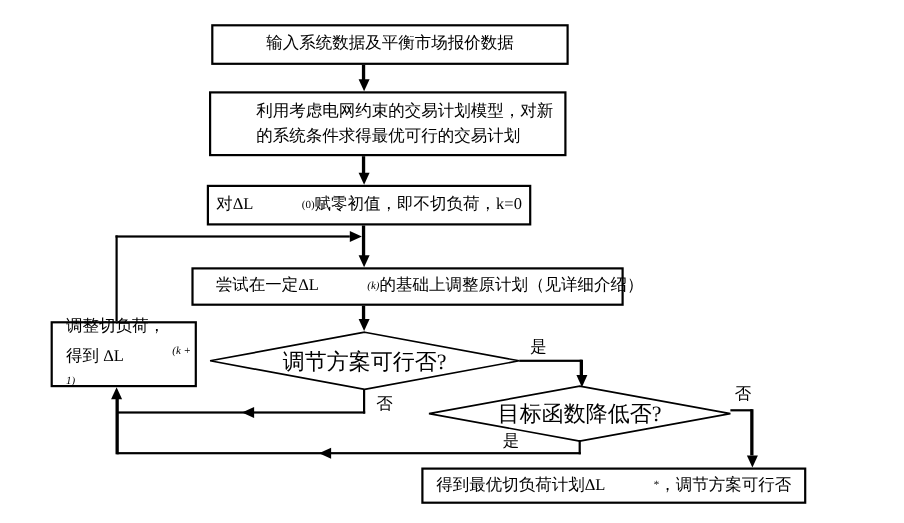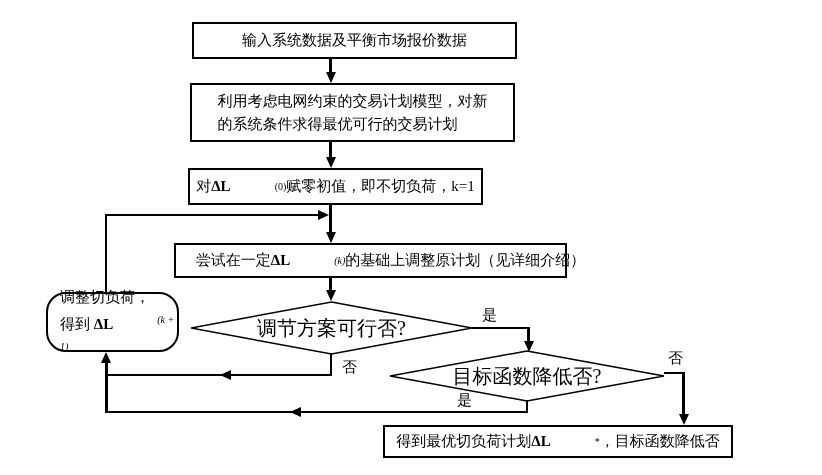--- a/index.html
+++ b/index.html
@@ -24,7 +24,7 @@
     box-sizing: border-box;
     white-space: nowrap;
   }
-  .box.leftalign { justify-content: center; white-space: normal; }
+  .box.leftalign { justify-content: flex-end; white-space: normal; }
   .f { font-weight: bold; }
   .sup {
     font-size: 10px;

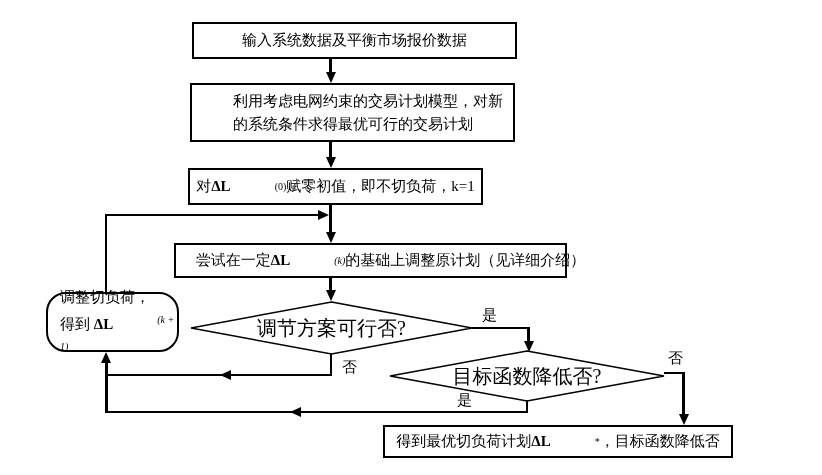--- a/index.html
+++ b/index.html
@@ -25,7 +25,7 @@
     white-space: nowrap;
   }
   .box.leftalign { justify-content: flex-end; white-space: normal; }
-  .f { font-weight: bold; }
+  .f { font-weight: normal; }
   .sup {
     font-size: 10px;
     vertical-align: super;

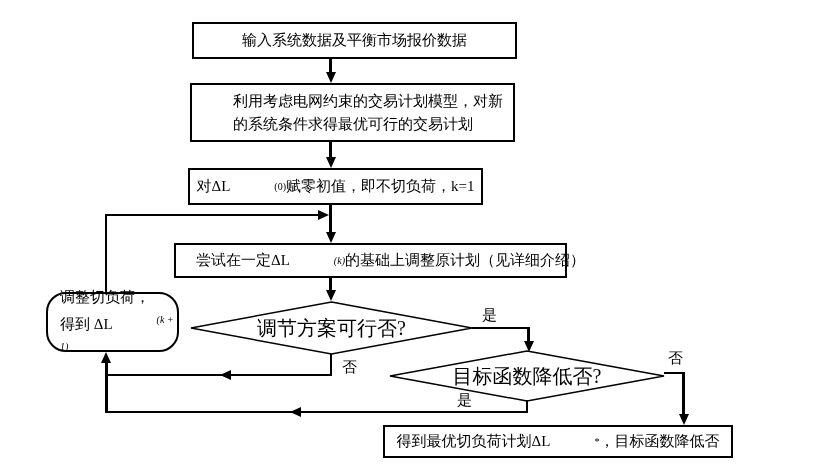--- a/index.html
+++ b/index.html
@@ -74,7 +74,7 @@
     <span>对 </span>
       <span class="f">ΔL</span>
       <span class="sup">(0)</span>
-      <span> 赋零初值，即不切负荷，k=1</span>
+      <span> 赋零初值，即不切负荷，k=0</span>
   </div>
 
   <div class="box" style="left:174px; top:243px; width:393px; height:35px;padding-left:40px;">

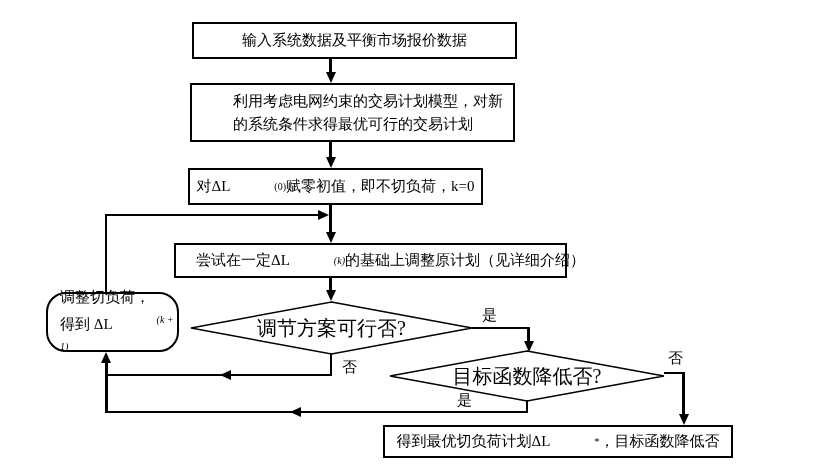--- a/index.html
+++ b/index.html
@@ -84,7 +84,7 @@
       <span> 的基础上调整原计划（见详细介绍）</span>
   </div>
 
-  <div class="box leftalign" style="left:46px; top:292px; width:133px; height:60px; padding:4px 0 0 12px; line-height:1.8;border-radius:20px;">
+  <div class="box leftalign" style="left:46px; top:292px; width:133px; height:60px; padding:4px 0 0 12px; line-height:1.8;">
     <div>
       <div>调整切负荷，</div>
       <div><span>得到 </span><span class="f">ΔL</span><span class="sup it">(k + 1)</span>

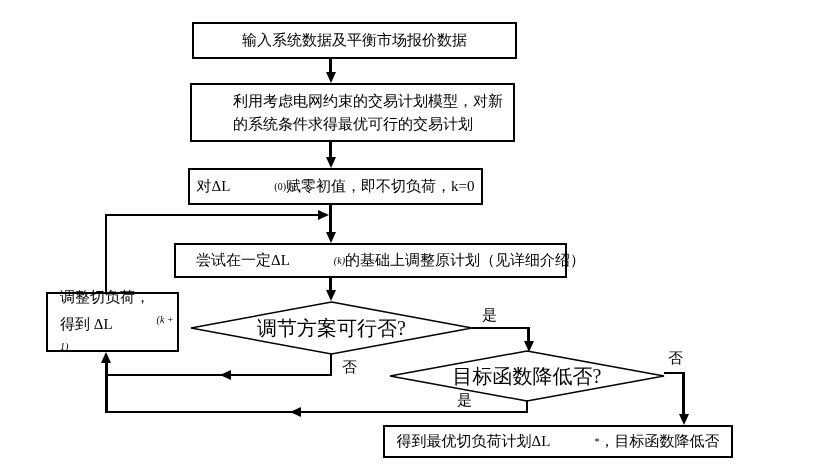--- a/index.html
+++ b/index.html
@@ -96,7 +96,7 @@
     <span>得到最优切负荷计划 </span>
       <span class="f">ΔL</span>
       <span class="sup">*</span>
-      <span>，目标函数降低否</span>
+      <span>，调节方案可行否</span>
   </div>
 
   <svg class="dshape" style="left:189px; top:301px;" width="285" height="54">

